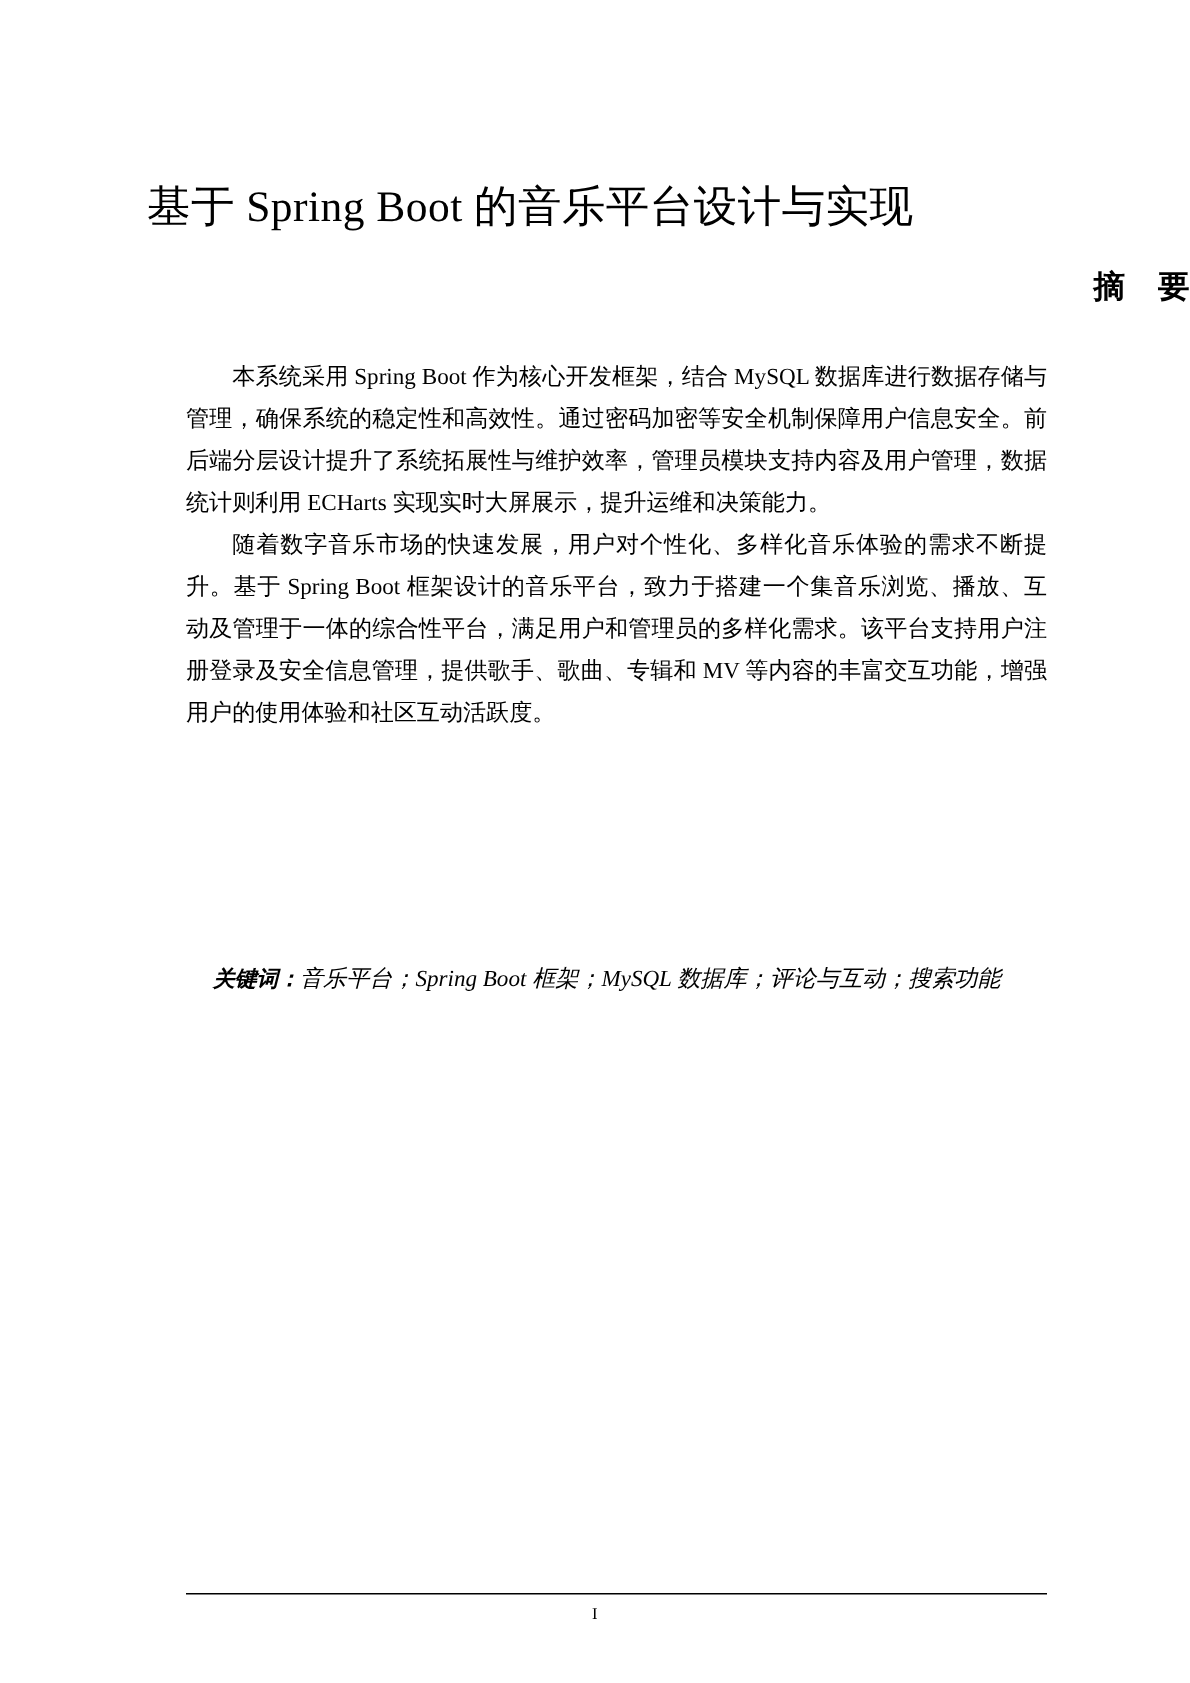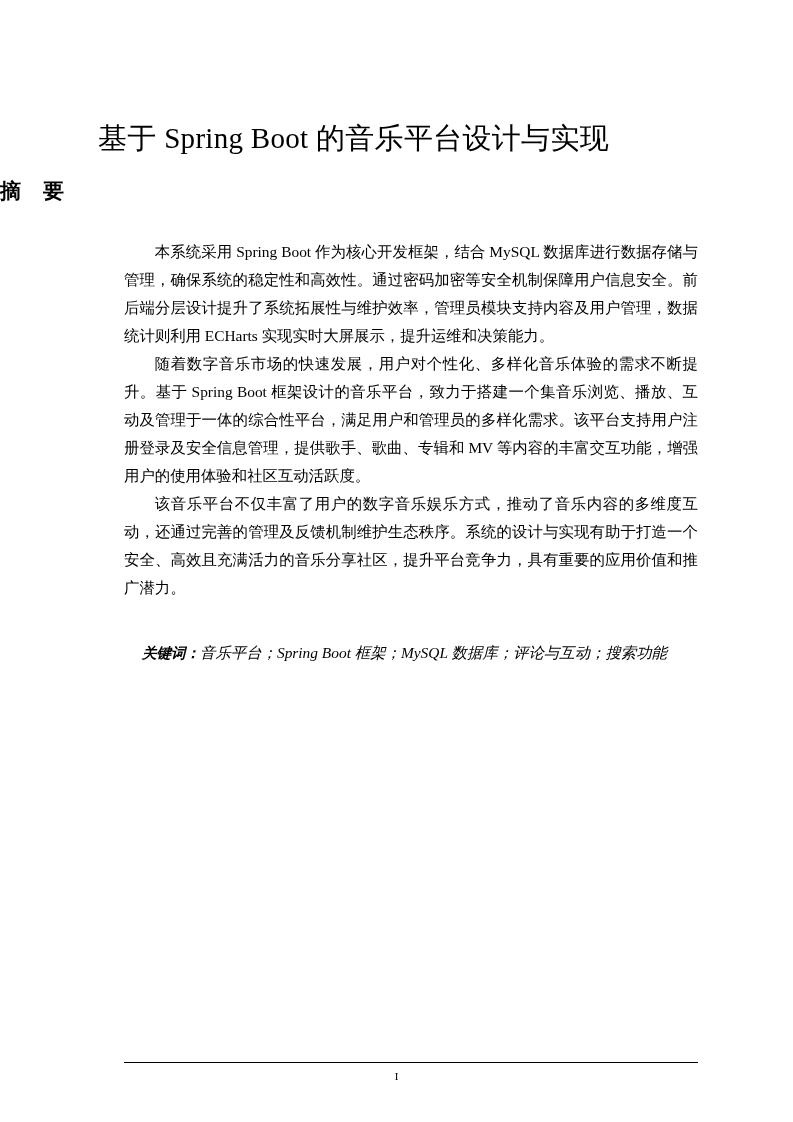--- a/index.html
+++ b/index.html
@@ -7,7 +7,7 @@
          font-family: "Liberation Serif", "DejaVu Serif", serif; color: #000; }
   .title { position: absolute; top: 118px; left: 0; width: 707px; text-align: center;
            font-size: 29px; line-height: 40px; letter-spacing: 0.3px; }
-  .subtitle { position: absolute; top: 176px; left: 0; width: 793px; text-align: left;
+  .subtitle { position: absolute; top: 176px; left: 0; width: 793px; text-align: right;
               font-size: 21px; line-height: 30px; font-weight: bold; }
   .subtitle span { display: inline-block; }
   .subtitle .gap { width: 22px; }

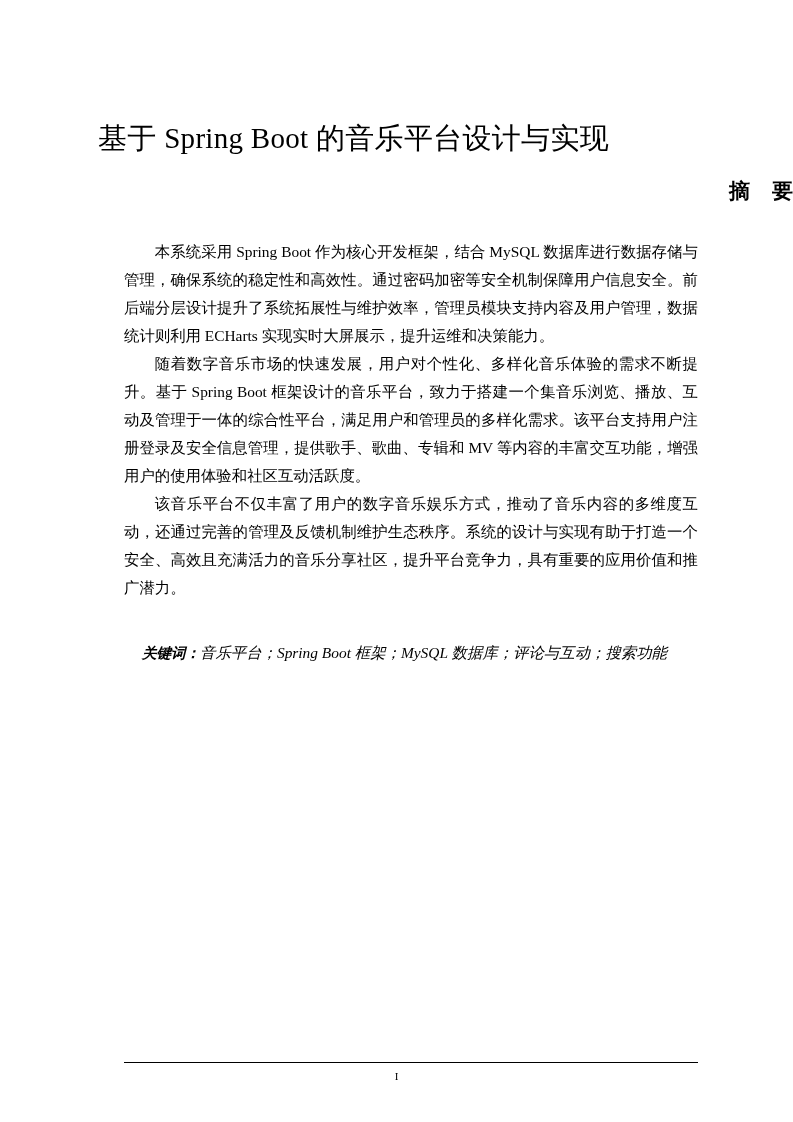--- a/index.html
+++ b/index.html
@@ -34,7 +34,6 @@
 <div class="body">
   <p>本系统采用 Spring Boot 作为核心开发框架，结合 MySQL 数据库进行数据存储与管理，确保系统的稳定性和高效性。通过密码加密等安全机制保障用户信息安全。前后端分层设计提升了系统拓展性与维护效率，管理员模块支持内容及用户管理，数据统计则利用 ECHarts 实现实时大屏展示，提升运维和决策能力。</p>
   <p>随着数字音乐市场的快速发展，用户对个性化、多样化音乐体验的需求不断提升。基于 Spring Boot 框架设计的音乐平台，致力于搭建一个集音乐浏览、播放、互动及管理于一体的综合性平台，满足用户和管理员的多样化需求。该平台支持用户注册登录及安全信息管理，提供歌手、歌曲、专辑和 MV 等内容的丰富交互功能，增强用户的使用体验和社区互动活跃度。</p>
-  <p>该音乐平台不仅丰富了用户的数字音乐娱乐方式，推动了音乐内容的多维度互动，还通过完善的管理及反馈机制维护生态秩序。系统的设计与实现有助于打造一个安全、高效且充满活力的音乐分享社区，提升平台竞争力，具有重要的应用价值和推广潜力。</p>
 </div>
 
 <div class="keywords">

